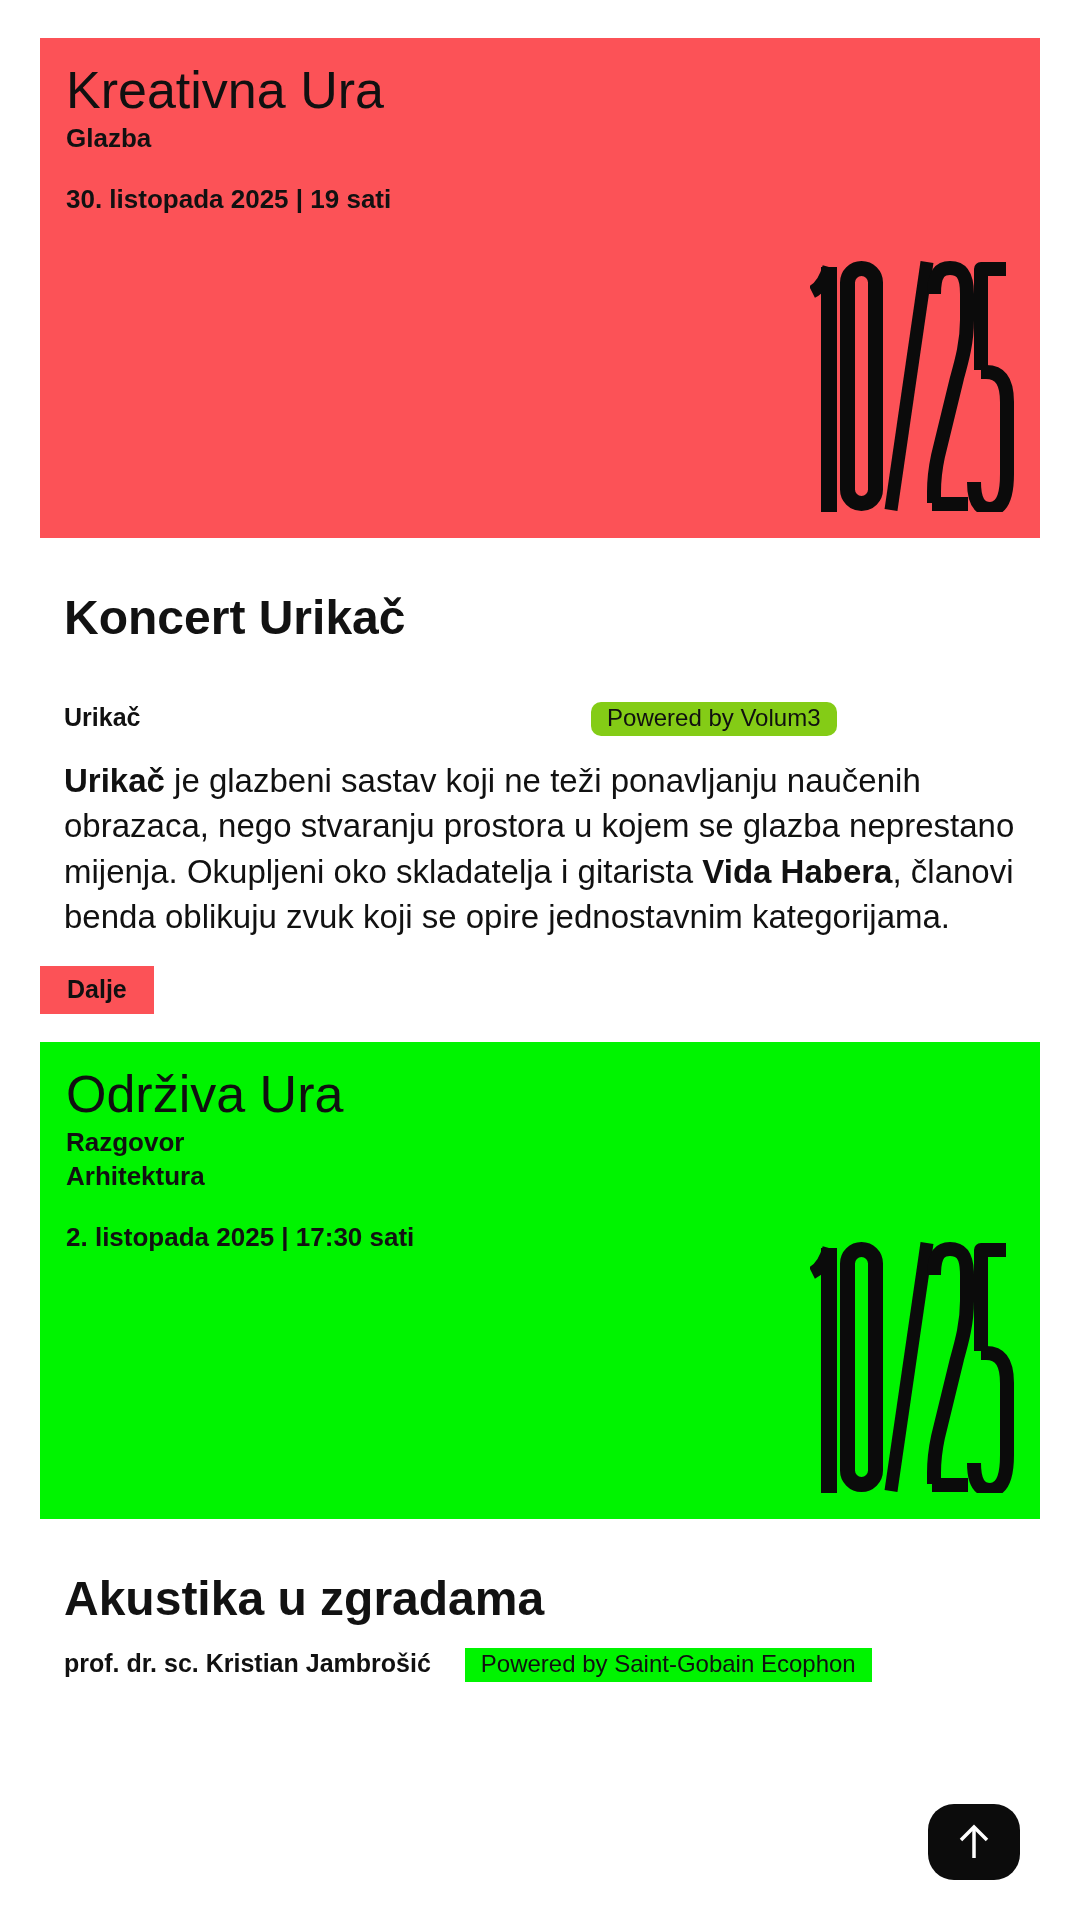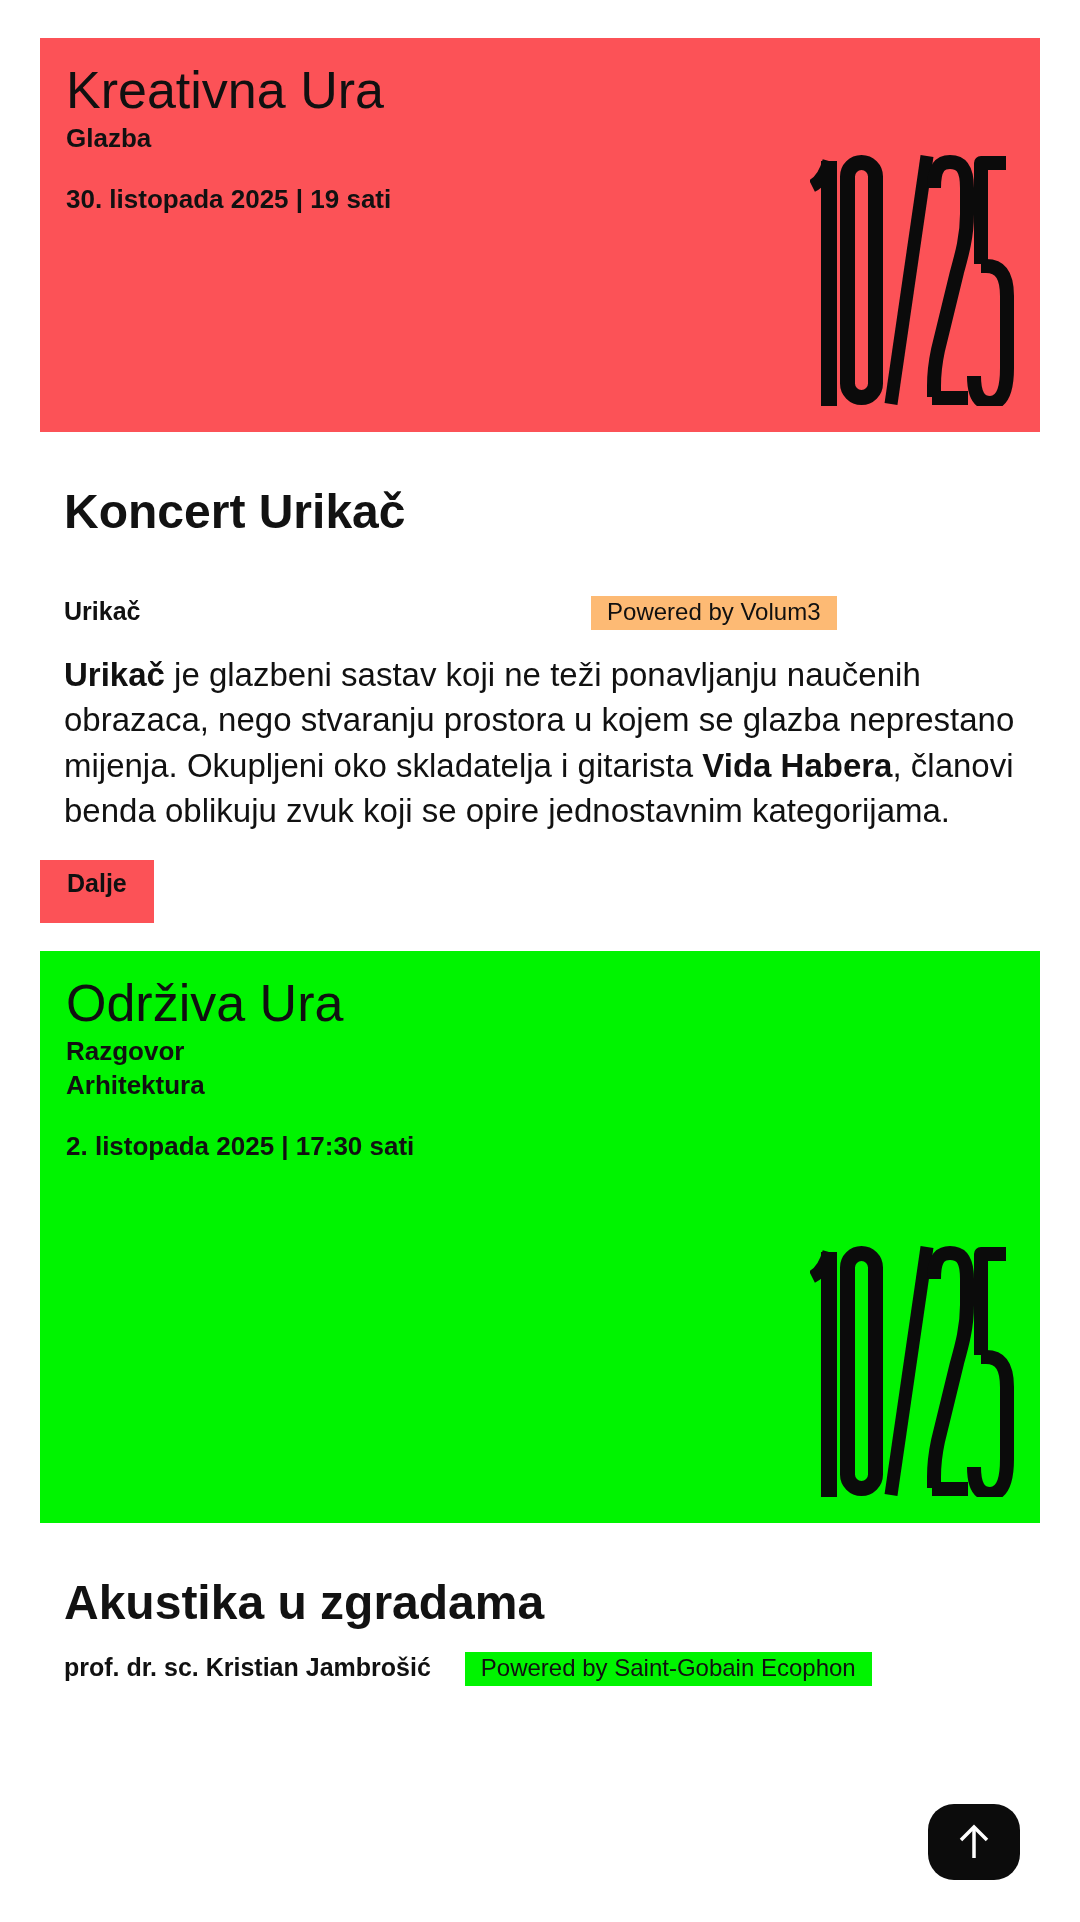--- a/index.html
+++ b/index.html
@@ -15,7 +15,7 @@
     position:relative;width:1000px;box-sizing:border-box;
     padding:22px 26px;cursor:pointer;
   }
-  .card.red{background:#FC5257;height:394px;}
+  .card.red{background:#FC5257;height:500px;}
   .card.green{background:#00F400;height:572px;margin-top:28px;}
   .card-title{
     font-size:52px;font-weight:400;letter-spacing:0;

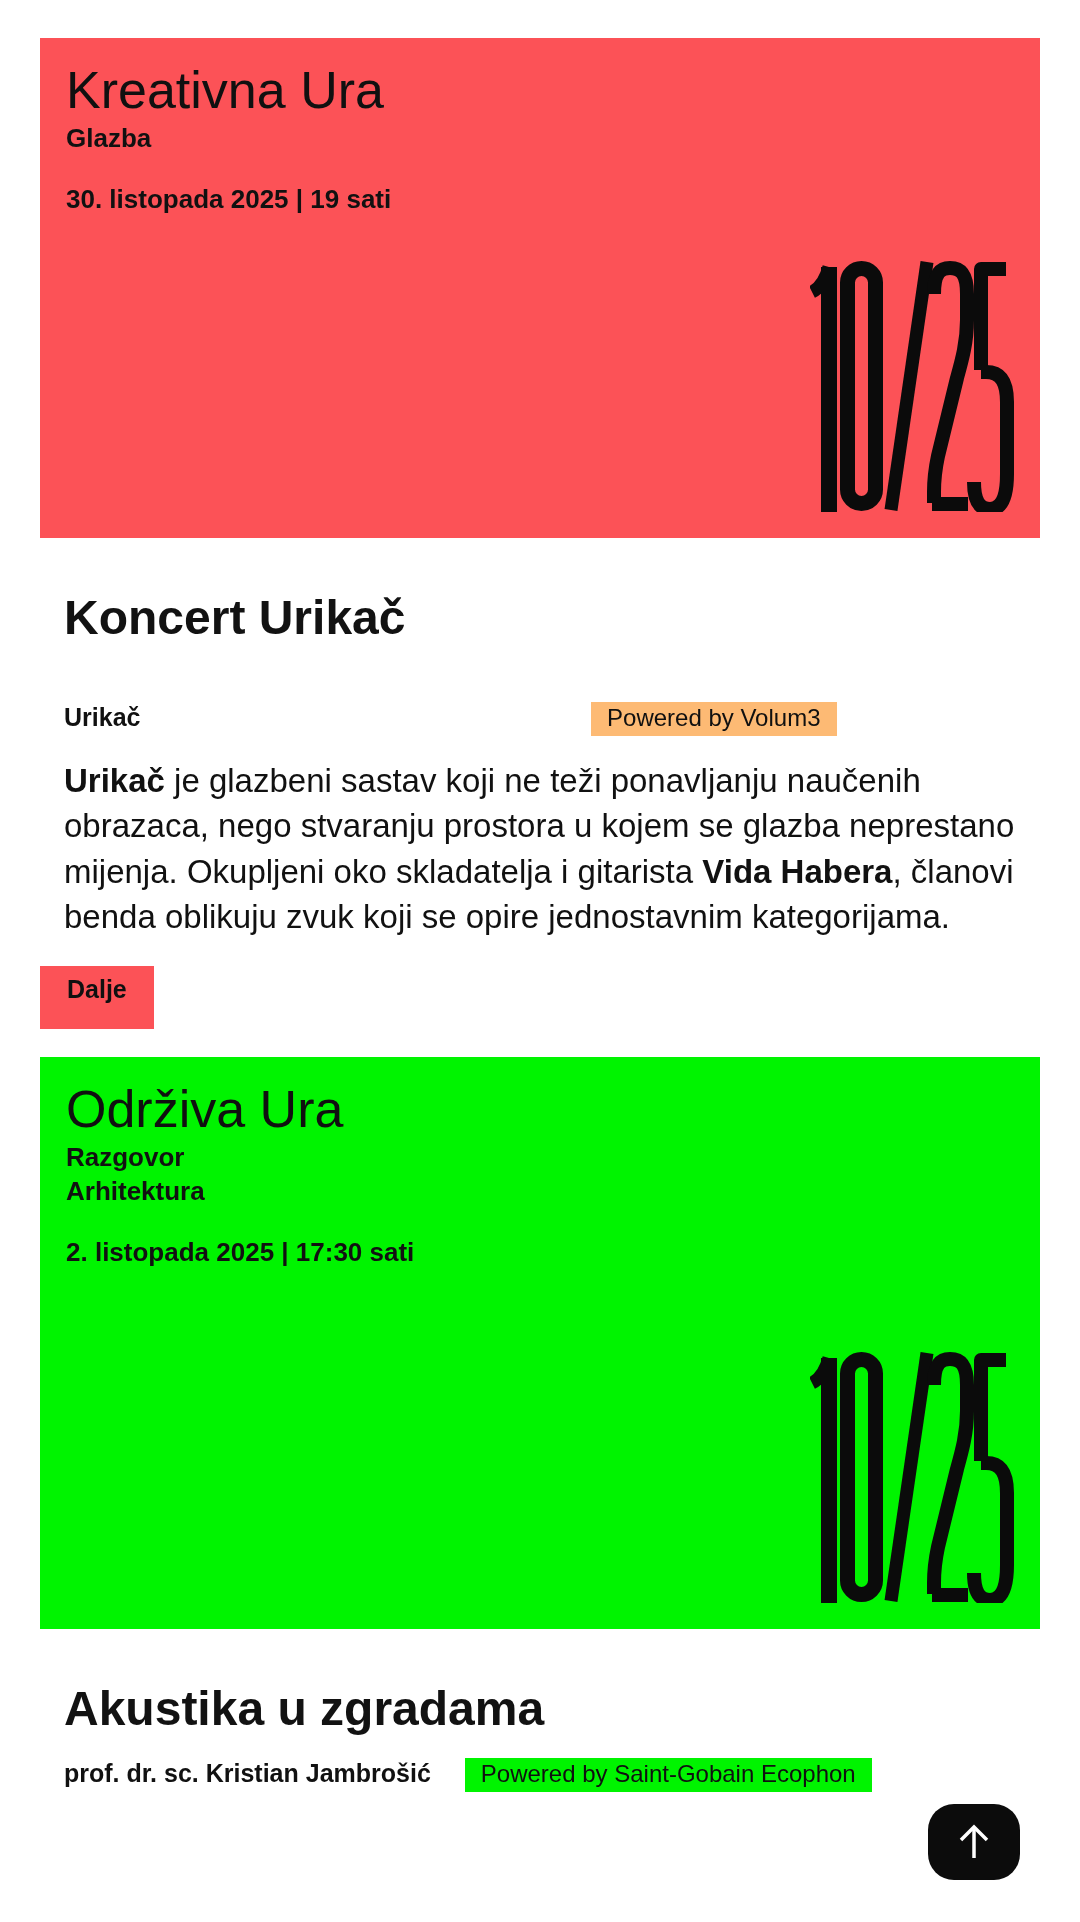--- a/index.html
+++ b/index.html
@@ -39,7 +39,7 @@
     display:inline-block;font-size:24px;font-weight:400;color:#101010;
     padding:2px 16px 4px 16px;white-space:nowrap;cursor:pointer;
   }
-  .badge.red-bg{background:#fdba74;}
+  .badge.red-bg{background:#84cc16;border-radius:10px;}
   .badge.green-bg{background:#00F400;}
   .para{font-size:33px;font-weight:400;line-height:1.38;margin:22px 0 0 0;max-width:980px;}
   .para .b{font-weight:700;}

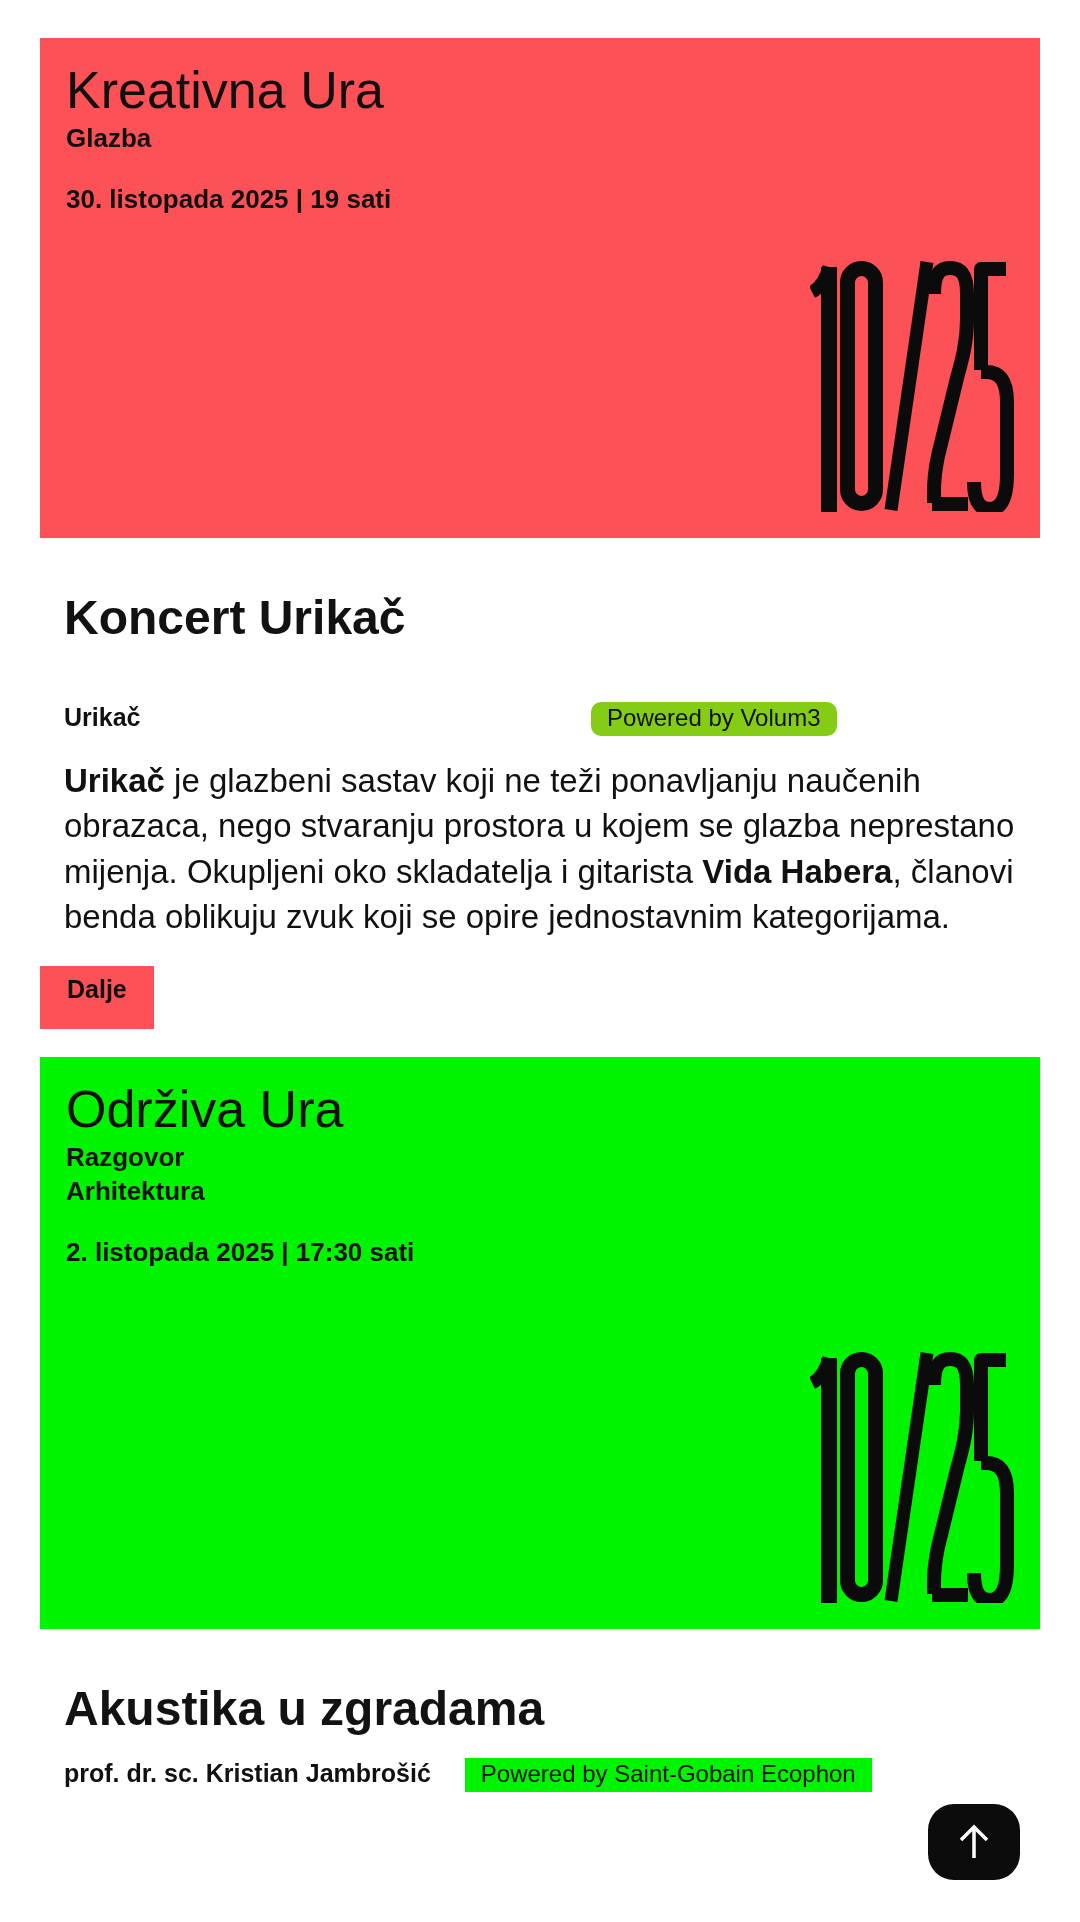--- a/index.html
+++ b/index.html
@@ -46,7 +46,7 @@
   .btn{
     display:inline-block;background:#FC5257;color:#101010;border:none;
     font-family:"Liberation Sans", sans-serif;
-    font-size:25px;font-weight:700;padding:9px 27px 25px 27px;
+    font-size:25px;font-weight:700;padding:9px 27px 10px 27px;
     margin:26px 0 0 -24px;cursor:pointer;
   }
   .artist-row.tight{margin-top:22px;}

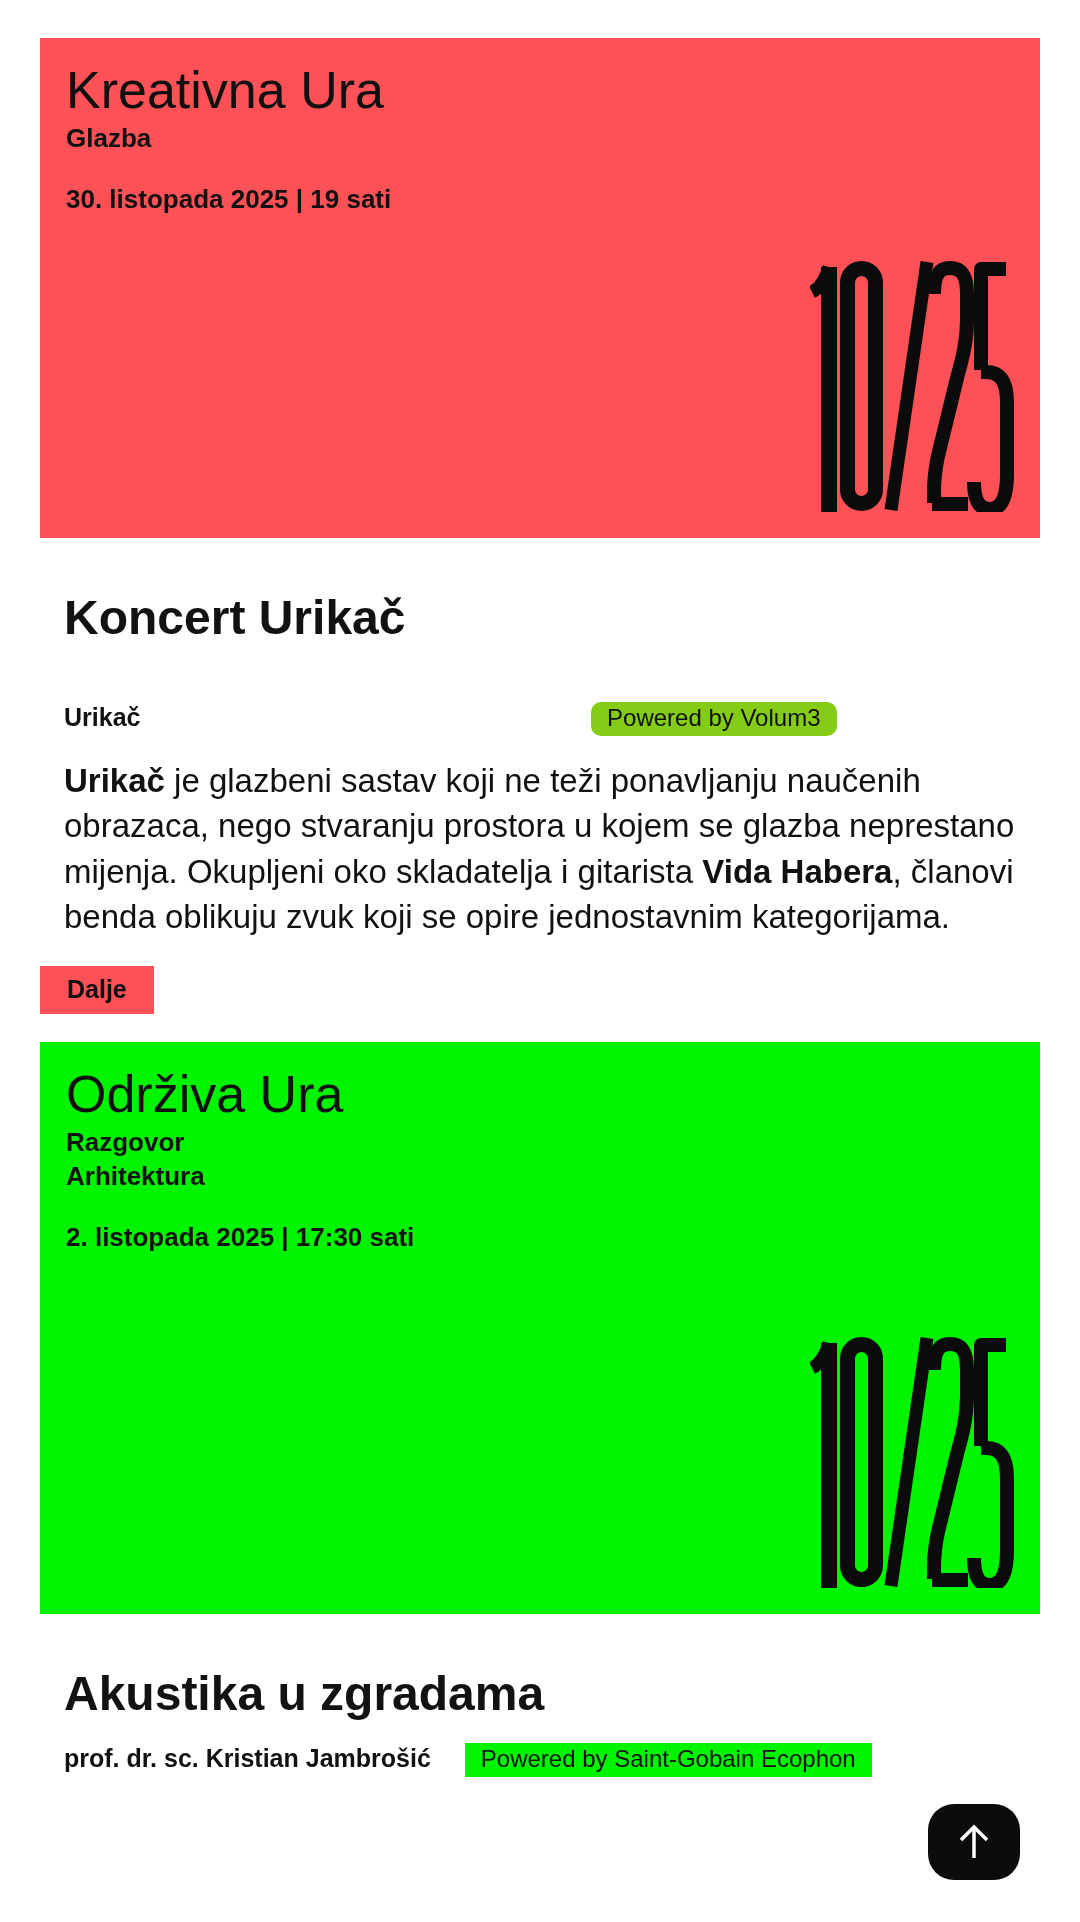--- a/index.html
+++ b/index.html
@@ -16,7 +16,7 @@
     padding:22px 26px;cursor:pointer;
   }
   .card.red{background:#FC5257;height:500px;}
-  .card.green{background:#00F400;height:572px;margin-top:28px;}
+  .card.green{background:#00F400;height:477px;margin-top:28px;}
   .card-title{
     font-size:52px;font-weight:400;letter-spacing:0;
     margin:0;line-height:1.18;color:#101010;

